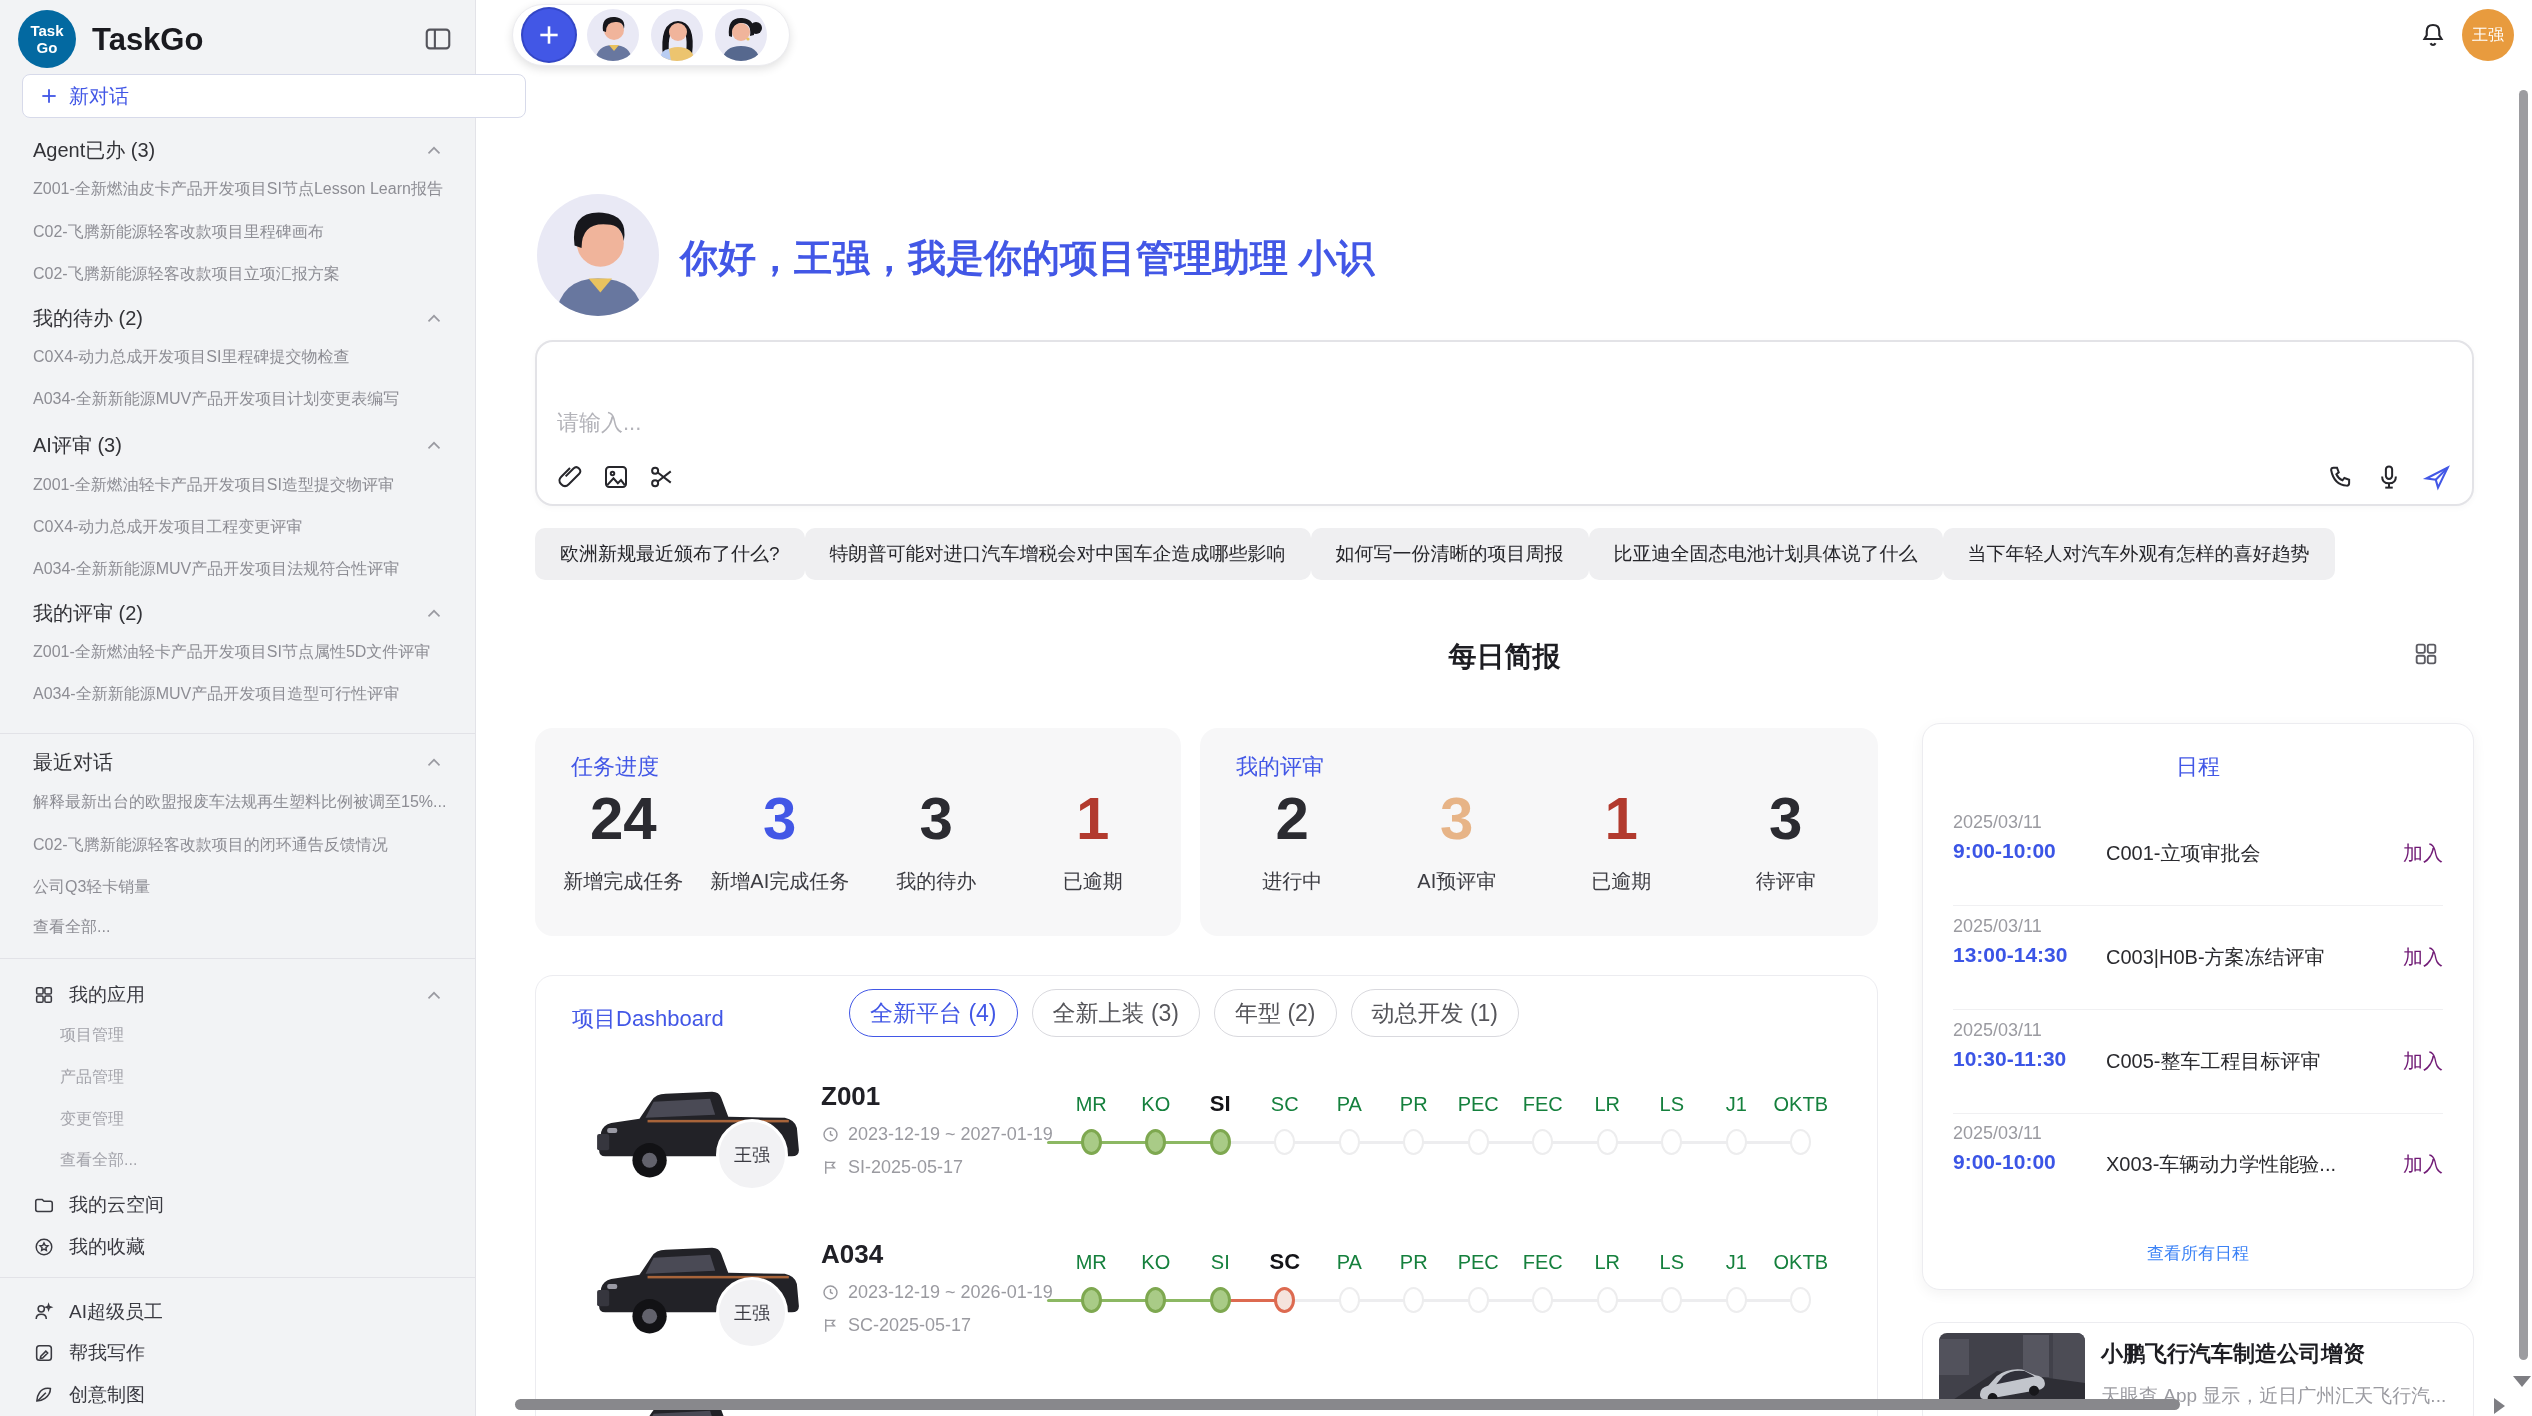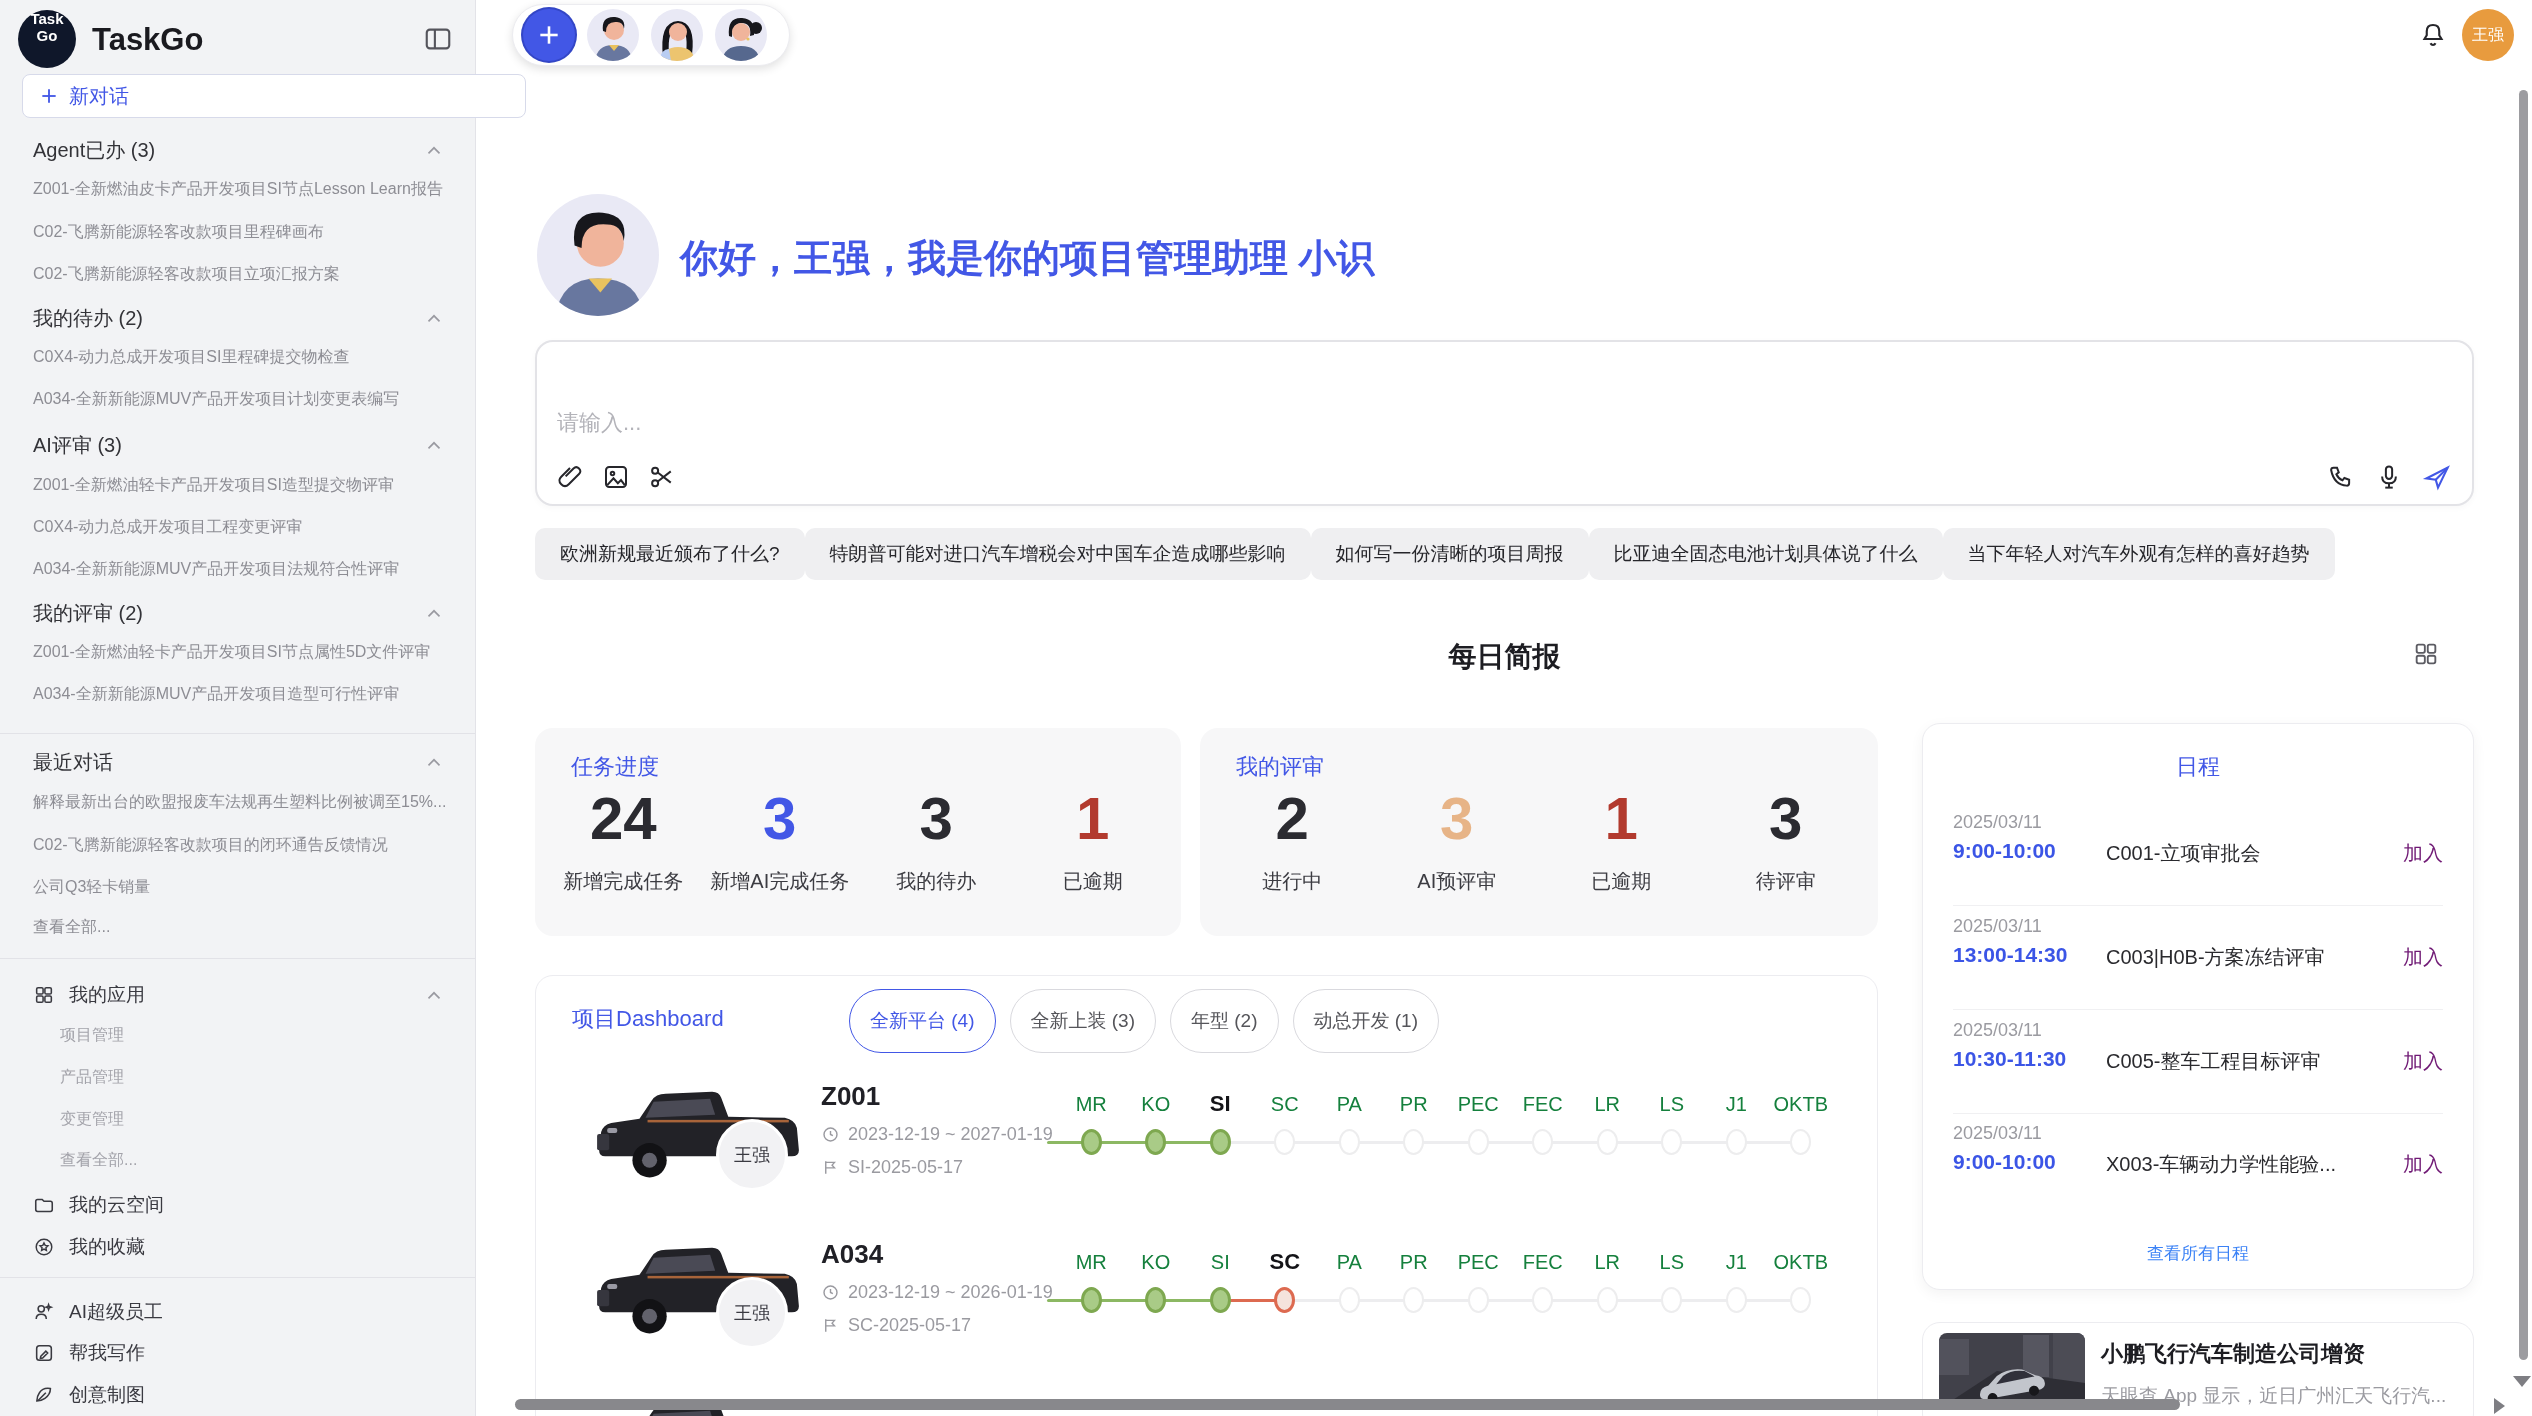--- a/index.html
+++ b/index.html
@@ -8,7 +8,7 @@
 
   
   .sidebar{position:absolute;left:0;top:0;width:476px;height:1416px;background:#f2f3f5;border-right:1px solid #e3e3e8;box-sizing:border-box;}
-  .logo-circle{position:absolute;left:18px;top:10px;width:58px;height:58px;border-radius:50%;background:#0f172a;color:#fff;display:flex;flex-direction:column;align-items:center;justify-content:flex-start;font-size:15px;font-weight:bold;line-height:1.15;}
+  .logo-circle{position:absolute;left:18px;top:10px;width:58px;height:58px;border-radius:50%;background:#0369a1;color:#fff;display:flex;flex-direction:column;align-items:center;justify-content:center;font-size:15px;font-weight:bold;line-height:1.15;}
   .app-title{position:absolute;left:92px;top:22px;font-size:31px;font-weight:bold;color:#1a1a1f;}
   .collapse-btn{position:absolute;right:22px;top:24px;color:#55555c;cursor:pointer;}
   .new-chat{position:absolute;left:22px;top:74px;width:504px;height:44px;background:#fff;border:1px solid #d7daea;border-radius:8px;display:flex;align-items:center;gap:10px;padding-left:16px;box-sizing:border-box;color:#4257e6;font-size:20px;}

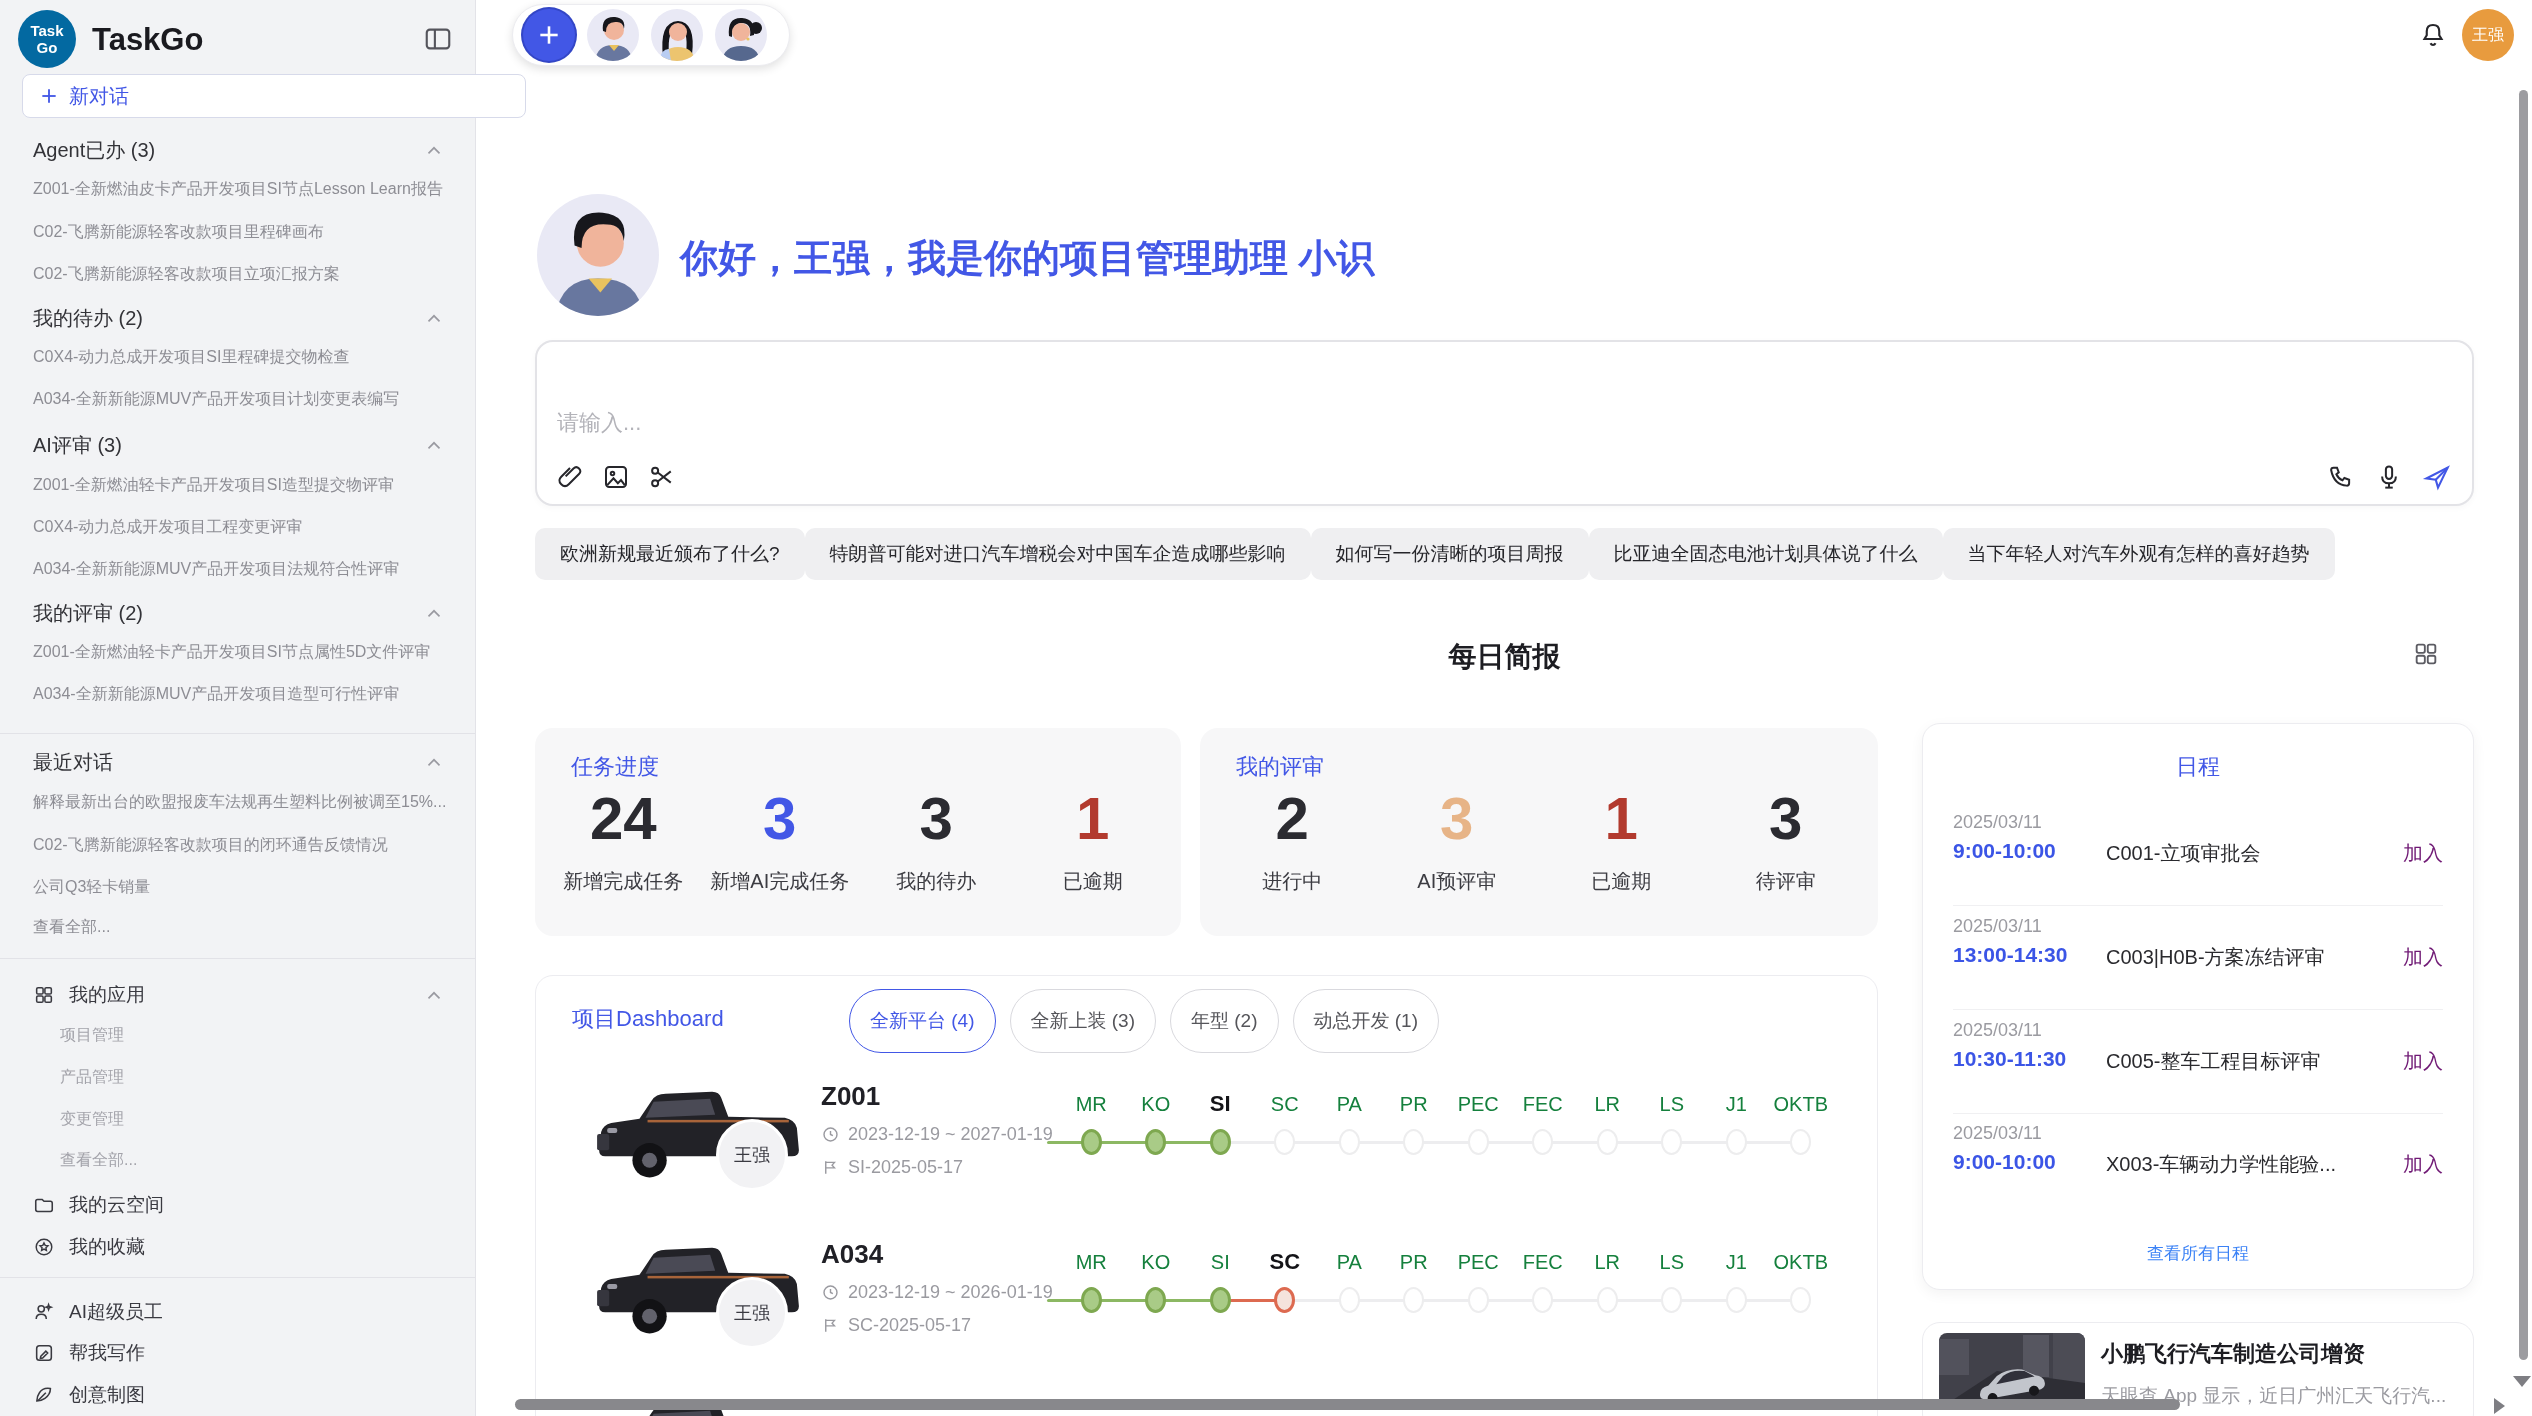--- a/index.html
+++ b/index.html
@@ -59,7 +59,7 @@
   .dashcard{position:absolute;left:535px;top:975px;width:1343px;height:470px;background:#fff;border:1px solid #ececf0;border-radius:18px;box-sizing:border-box;}
   .dash-title{position:absolute;left:36px;top:28px;color:#4257e6;font-size:22px;}
   .filters{position:absolute;left:313px;top:13px;display:flex;gap:14px;}
-  .fchip{height:38px;border-radius:999px;display:flex;align-items:center;padding:12px 20px;font-size:19px;color:#55555a;border:1px solid #d9d9de;background:#fff;cursor:pointer;white-space:nowrap;}
+  .fchip{height:38px;border-radius:999px;display:flex;align-items:center;padding:4px 20px;font-size:23px;color:#55555a;border:1px solid #d9d9de;background:#fff;cursor:pointer;white-space:nowrap;}
   .fchip.active{border:1.5px solid #4257e6;color:#4257e6;}
   .truck{position:absolute;left:51px;width:222px;border-radius:10px;overflow:hidden;background:#fff;}
   .owner-badge{position:absolute;left:180px;width:66px;height:66px;border-radius:50%;background:#f2f2f4;border:3px solid #fff;display:flex;align-items:center;justify-content:center;font-size:18px;color:#3a3a41;}

